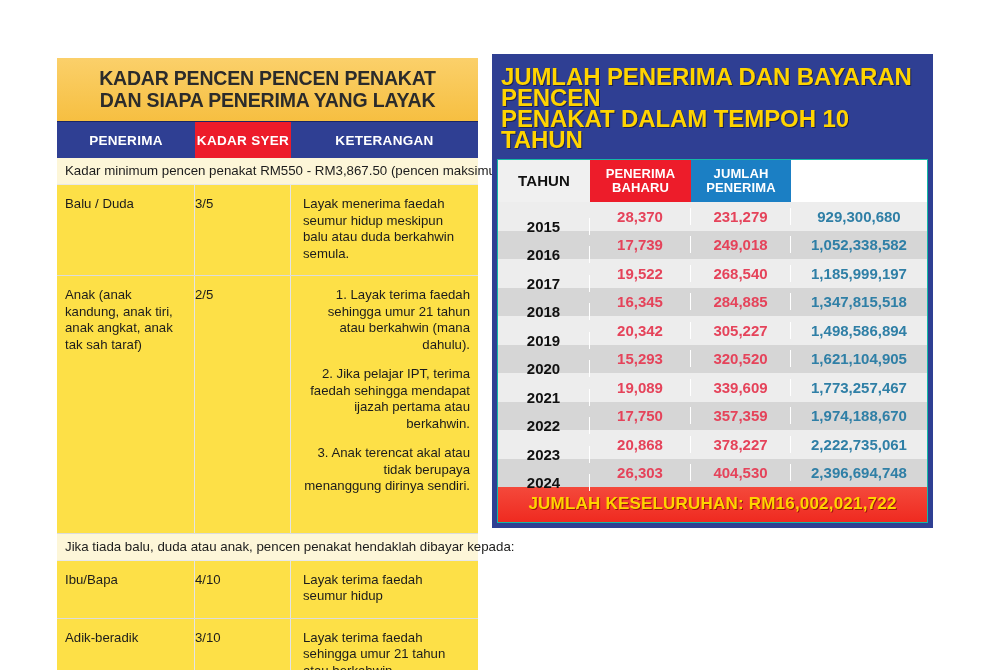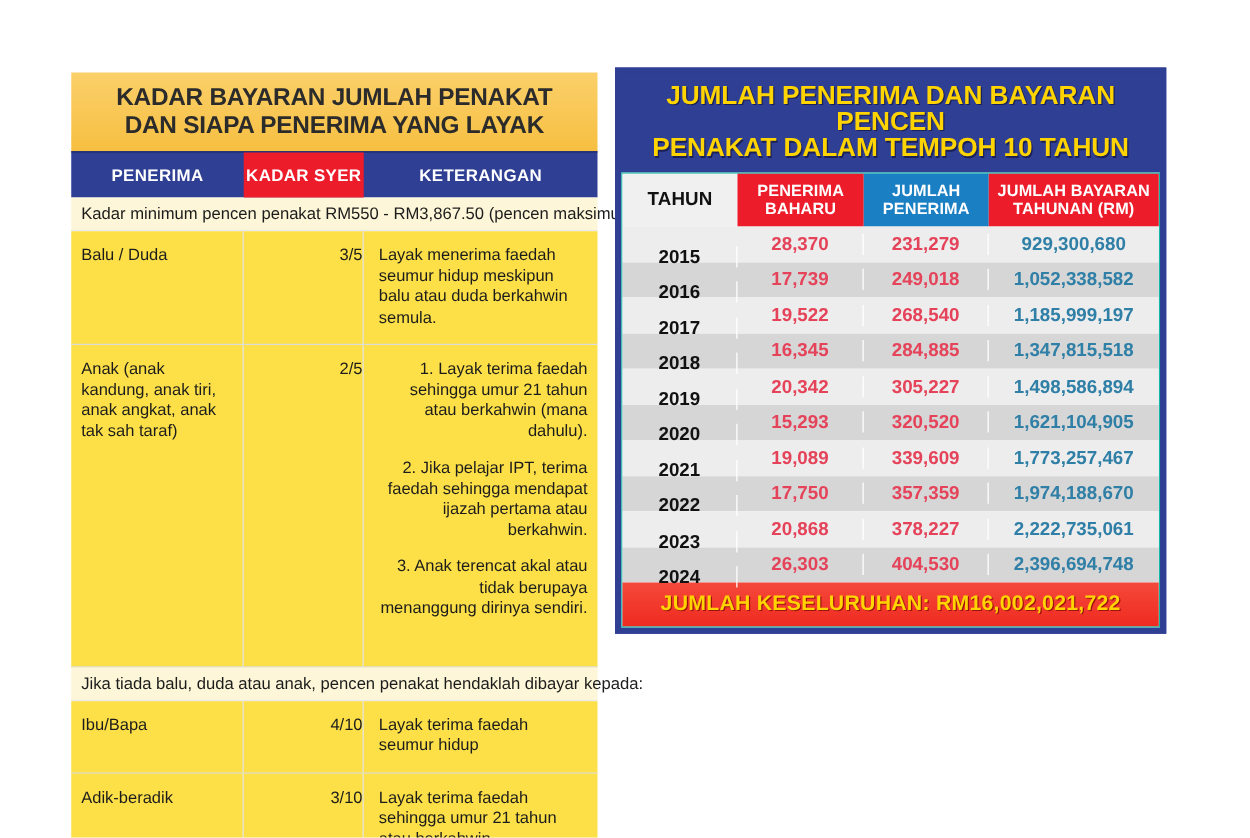--- a/index.html
+++ b/index.html
@@ -221,7 +221,7 @@
 <div id="left-panel">
 
   <div class="left-title">
-    <span>KADAR BAYARAN JUMLAH PENAKAT</span>
+    <span>KADAR PENCEN PENCEN PENAKAT</span>
     <span class="l2">DAN SIAPA PENERIMA YANG LAYAK</span>
   </div>
 

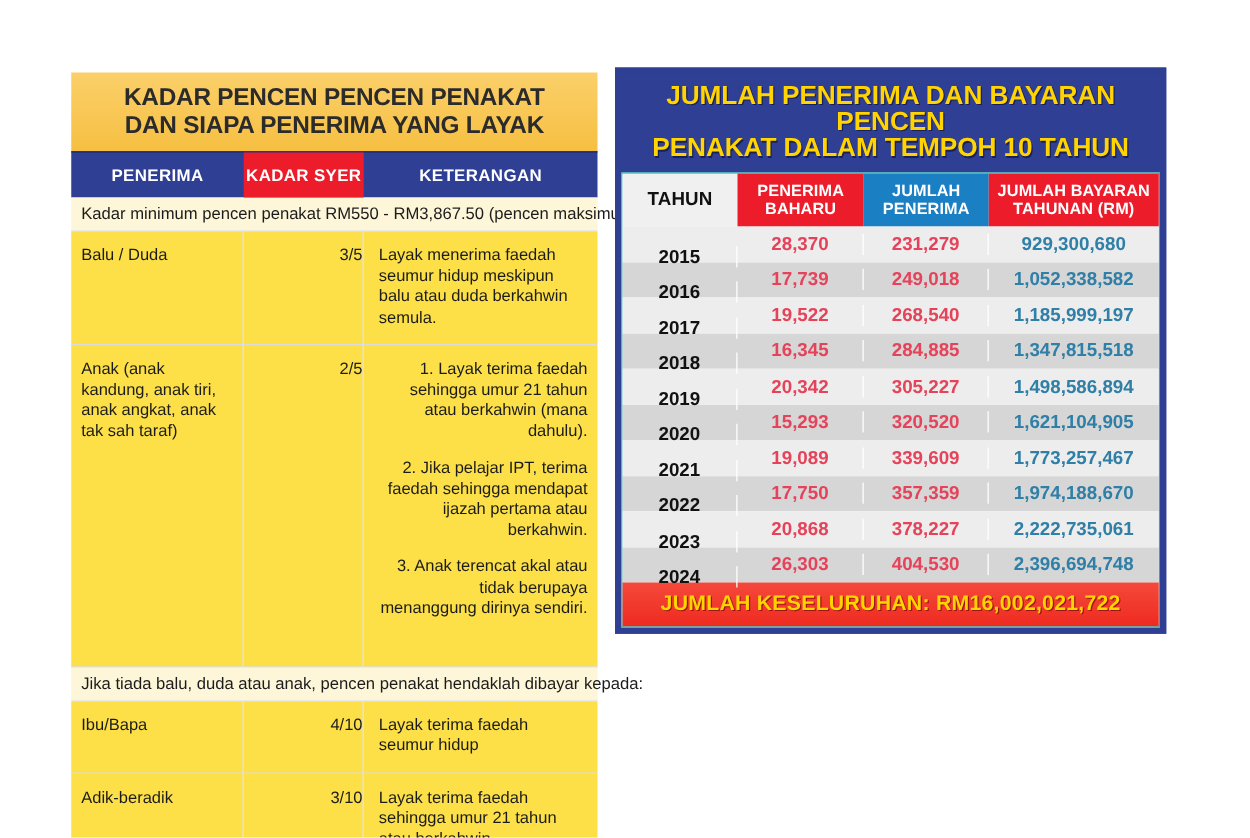--- a/index.html
+++ b/index.html
@@ -117,9 +117,8 @@
   .r-title {
     background: #2f3f93;
     color: #ffd400;
-    text-align: center;
-    font-weight: bold;
-    font-size: 21px;
+    font-weight: bold;
+    font-size: 24px;
     line-height: 21px;
     letter-spacing: -0.1px;
     padding: 7px 4px 9px 4px;

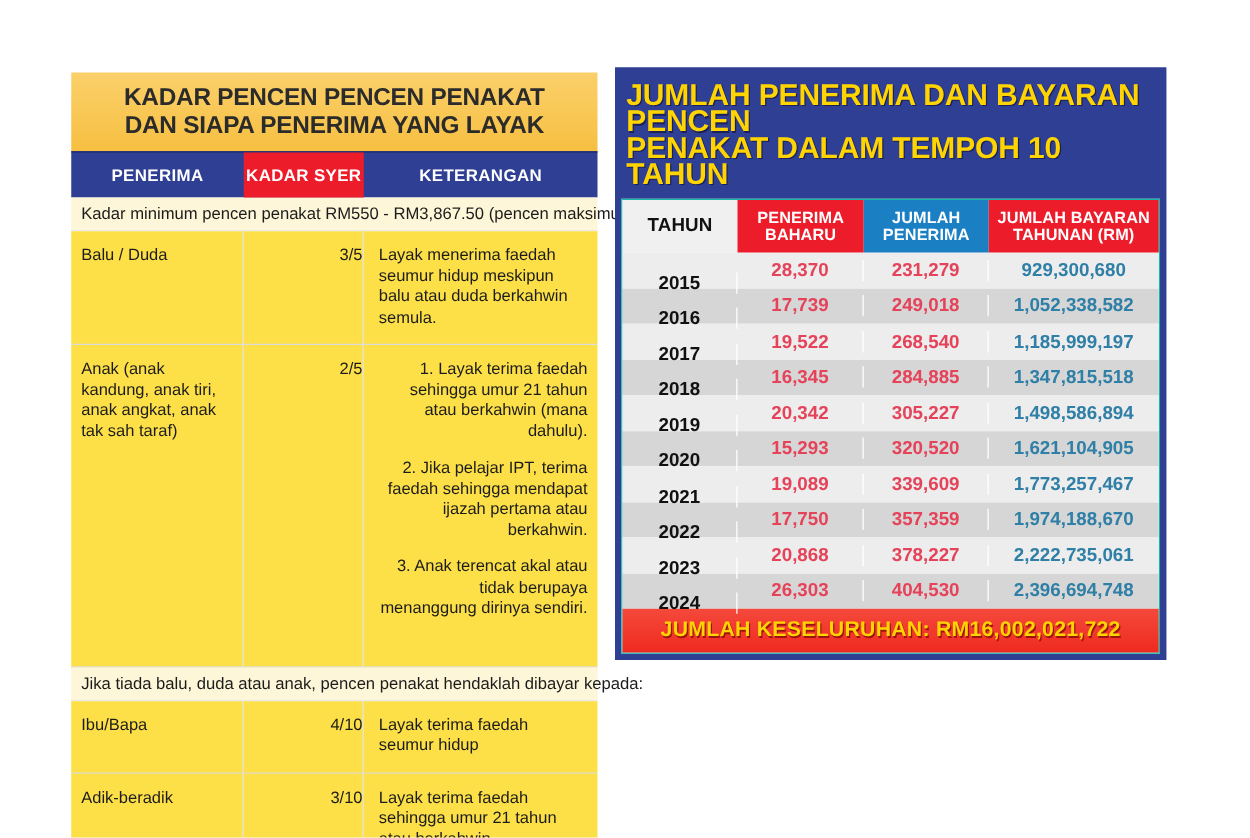--- a/index.html
+++ b/index.html
@@ -293,12 +293,6 @@
           <span>PENERIMA</span>
         </span>
       </div>
-      <div class="rh rh-bayaran">
-        <span>
-          <span>JUMLAH BAYARAN</span><br>
-          <span>TAHUNAN (RM)</span>
-        </span>
-      </div>
     </div>
 
     <div class="rrow odd">

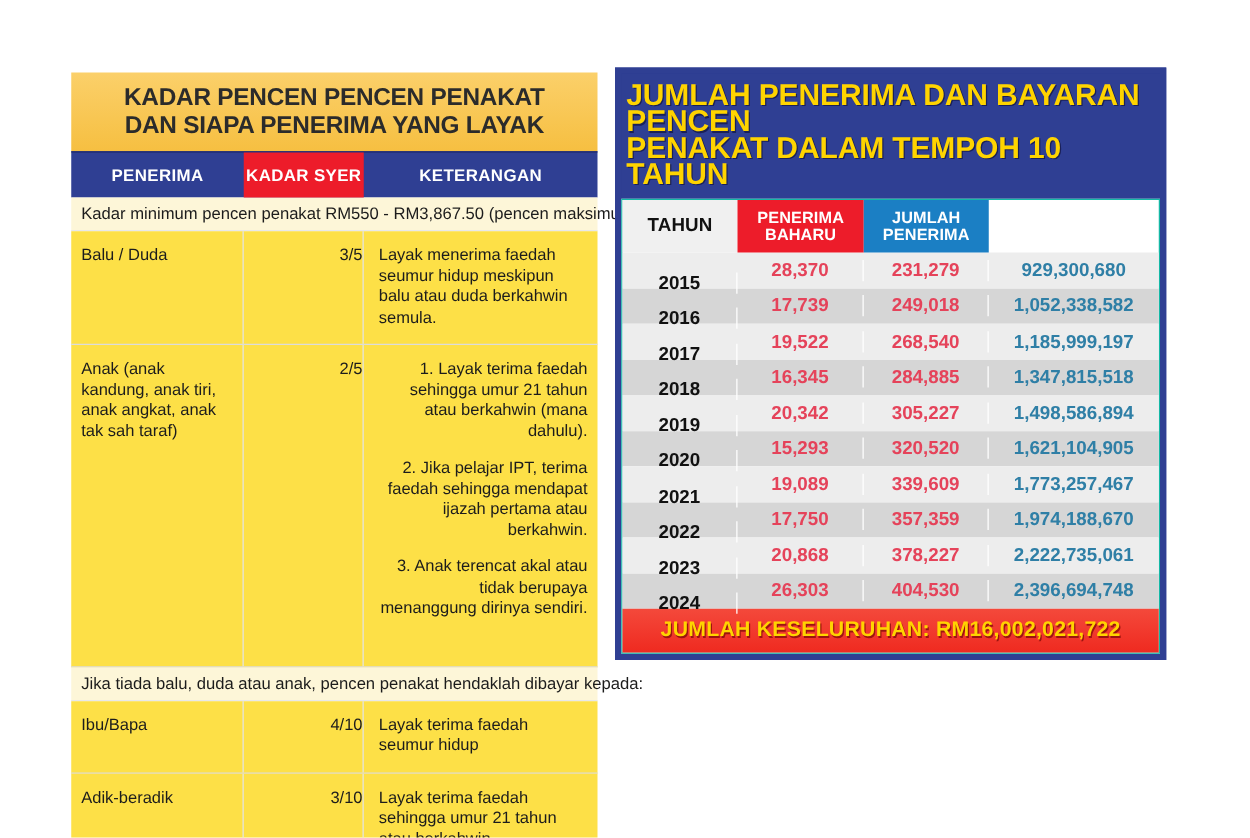--- a/index.html
+++ b/index.html
@@ -91,7 +91,7 @@
   .lc-rate {
     width: 96px;
     border-right: 1px solid #e4e4e4;
-    text-align: right;
+    text-align: left;
     padding-left: 0;
     padding-right: 0;
   }

